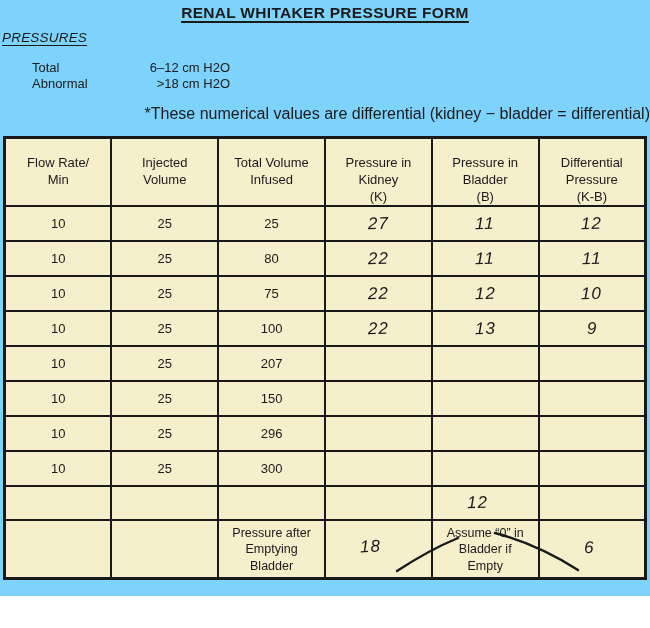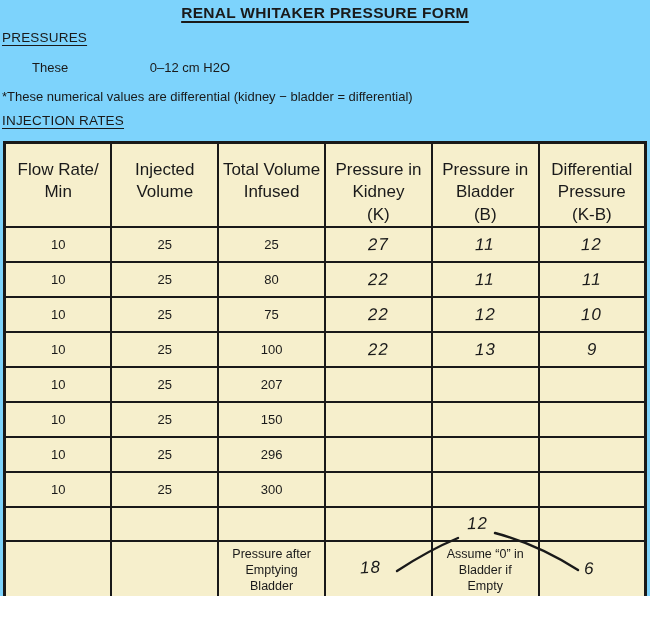--- a/index.html
+++ b/index.html
@@ -27,6 +27,7 @@
   .section-heading {
     margin: 8px 0 0 2px;
     font-size: 13.5px;
+    font-style: italic;
     letter-spacing: 0.2px;
   }
   .section-heading span {

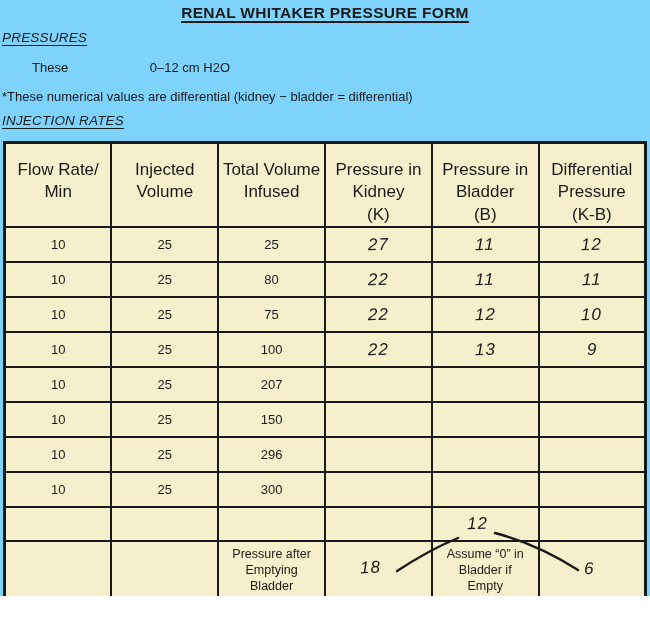--- a/index.html
+++ b/index.html
@@ -104,7 +104,7 @@
 
   <div class="pressure-list">
     <div class="p-row">
-      <span class="p-label">These</span><span class="p-value">0–12 cm H2O</span>
+      <span class="p-label">Total</span><span class="p-value">0–12 cm H2O</span>
     </div>
   </div>
 

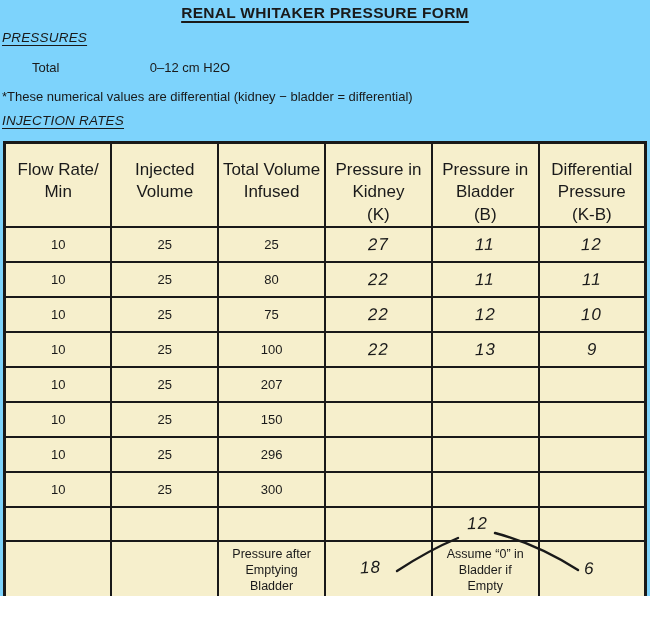--- a/index.html
+++ b/index.html
@@ -104,7 +104,7 @@
 
   <div class="pressure-list">
     <div class="p-row">
-      <span class="p-label">Total</span><span class="p-value">0–12 cm H2O</span>
+      <span class="p-label">Total</span><span class="p-value">6–12 cm H2O</span>
     </div>
   </div>
 

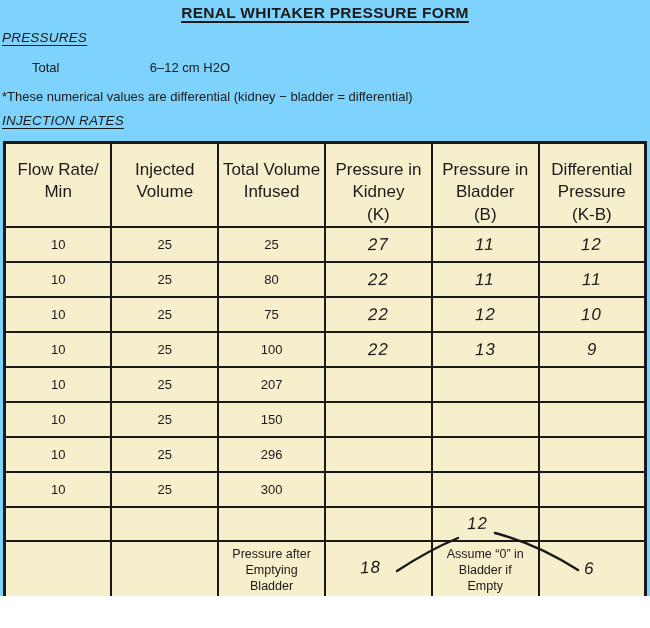--- a/index.html
+++ b/index.html
@@ -105,6 +105,9 @@
   <div class="pressure-list">
     <div class="p-row">
       <span class="p-label">Total</span><span class="p-value">6–12 cm H2O</span>
+    </div>
+    <div class="p-row">
+      <span class="p-label">Abnormal</span><span class="p-value">&gt;18 cm H2O</span>
     </div>
   </div>
 

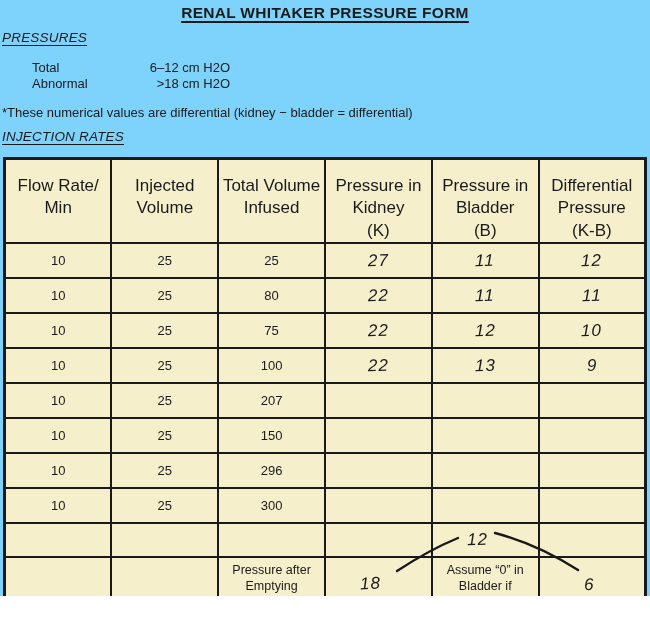--- a/index.html
+++ b/index.html
@@ -38,7 +38,7 @@
   .p-row { line-height: 16px; font-size: 13px; }
   .p-label { display: inline-block; width: 112px; }
   .p-value { display: inline-block; width: 86px; text-align: right; }
-  .note { margin: 13px 0 0 2px; font-size: 13px; }
+  .note { margin: 13px 0 0 2px; font-size: 16px; text-align: right; }
   .inj-heading { margin-top: 9px; }
   table.whitaker {
     margin: 13px 0 0 3px;

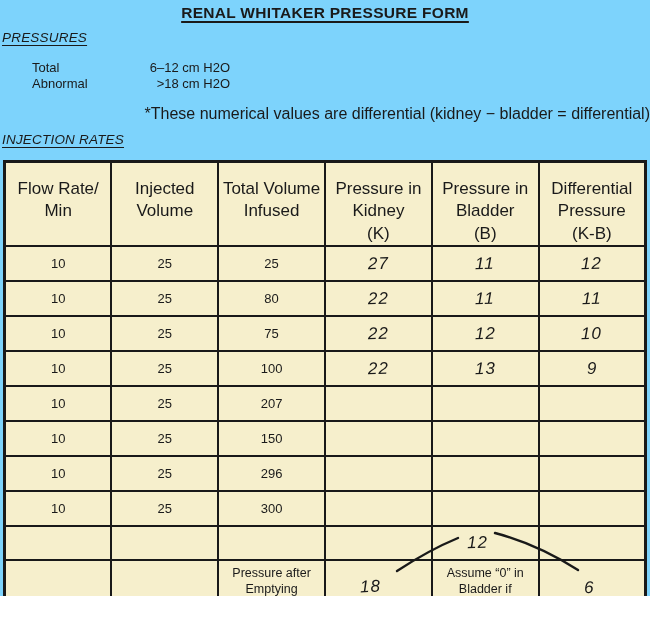--- a/index.html
+++ b/index.html
@@ -113,9 +113,6 @@
 
   <div class="note">*These numerical values are differential (kidney − bladder = differential)</div>
 
-  <div class="section-heading inj-heading">
-    <span>INJECTION RATES</span>
-  </div>
 
   <table class="whitaker">
     <thead>

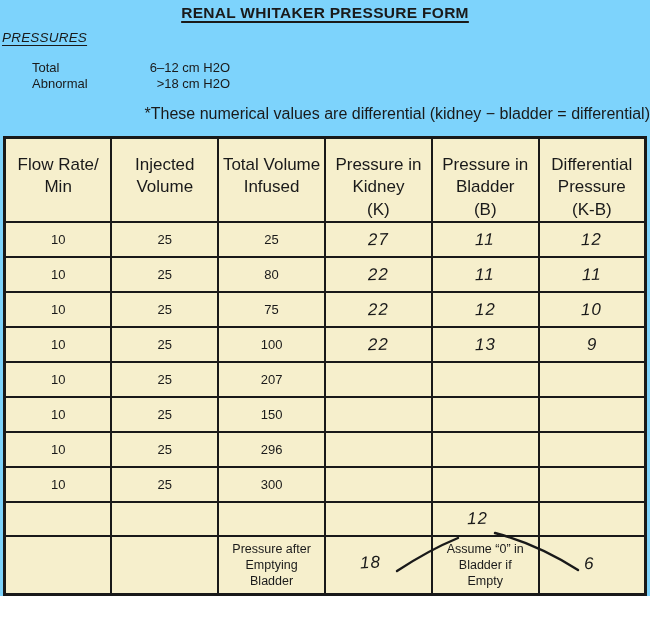--- a/index.html
+++ b/index.html
@@ -55,7 +55,7 @@
   }
   table.whitaker th {
     font-weight: normal;
-    font-size: 17px;
+    font-size: 13px;
     line-height: 1.32;
     vertical-align: top;
     padding-top: 15px;

